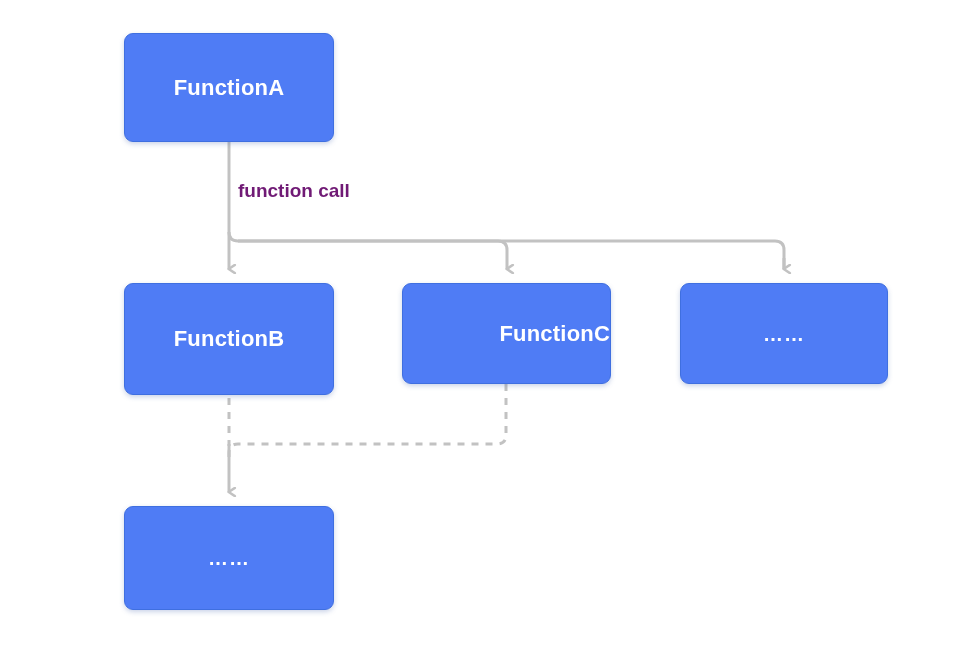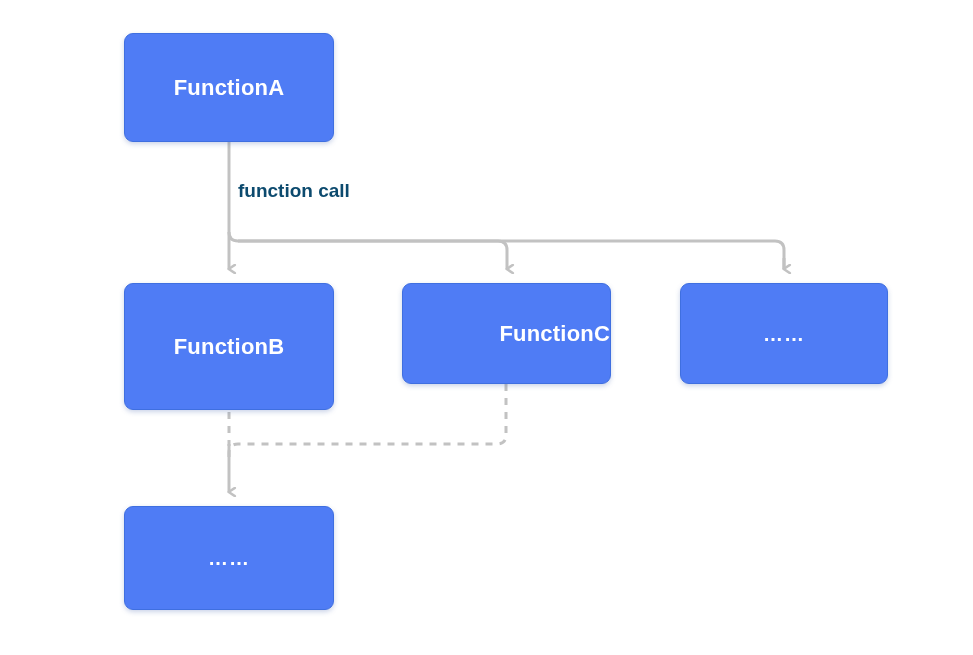--- a/index.html
+++ b/index.html
@@ -56,7 +56,7 @@
 
   .edge-label {
     position: absolute;
-    color: #0c4a6e;
+    color: #701a75;
     font-size: 19px;
     font-weight: bold;
     white-space: nowrap;

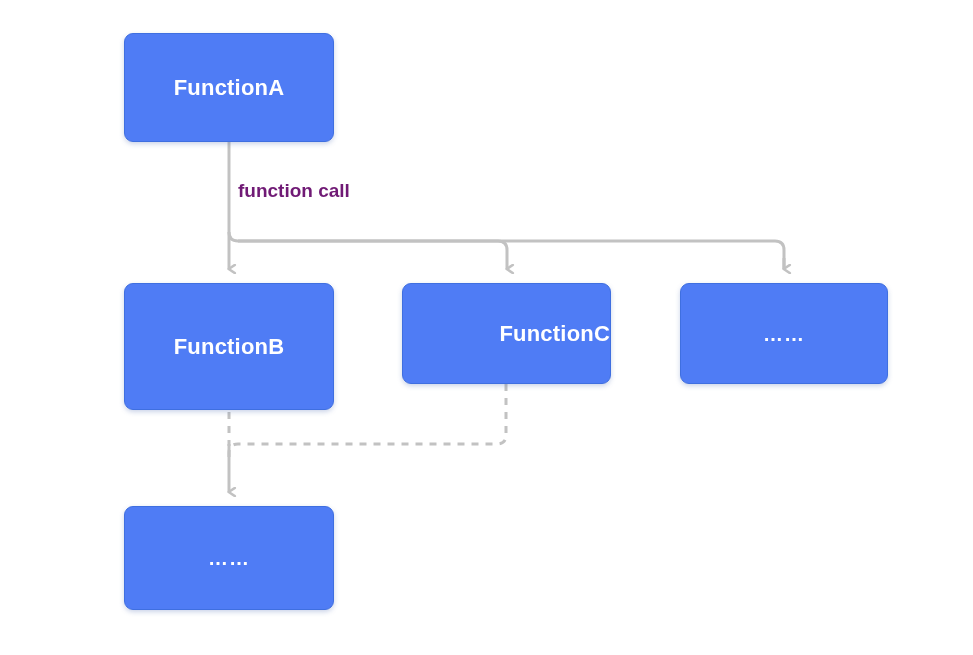--- a/index.html
+++ b/index.html
@@ -49,7 +49,7 @@
     letter-spacing: 1px;
   }
   #node-function-a { left: 124px; top: 33px;  width: 210px; height: 109px; }
-  #node-function-b { left: 124px; top: 283px; width: 210px; height: 127px; }
+  #node-function-b { left: 124px; top: 283px; width: 210px; height: 112px; }
   #node-function-c { left: 402px; top: 283px; width: 209px; height: 101px; justify-content: flex-end; }
   #node-more-siblings { left: 680px; top: 283px; width: 208px; height: 101px; }
   #node-more-children { left: 124px; top: 506px; width: 210px; height: 104px; }

